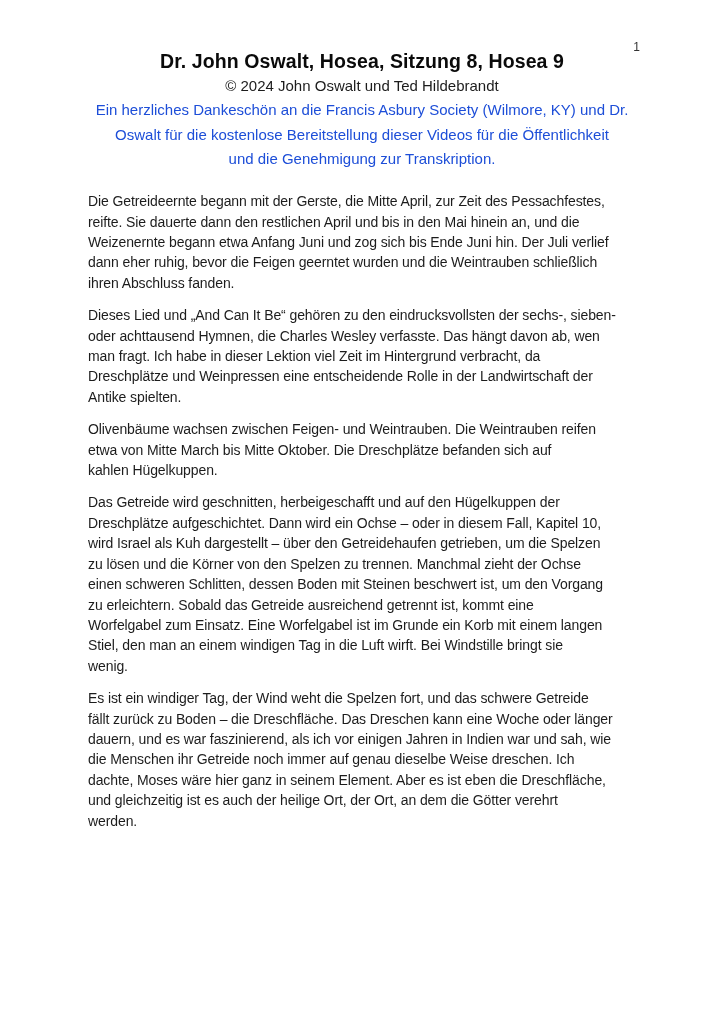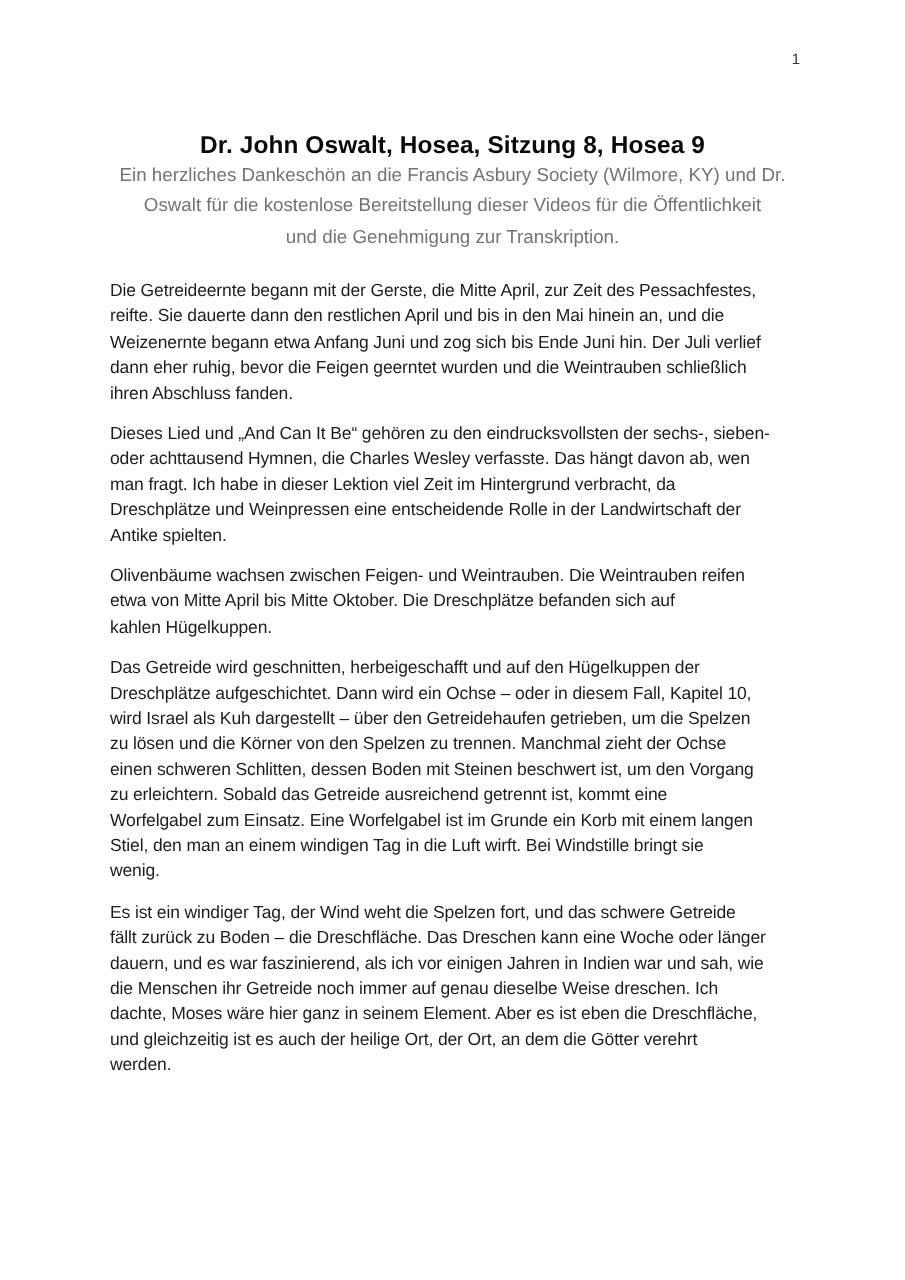--- a/index.html
+++ b/index.html
@@ -21,7 +21,7 @@
     color: #333333;
   }
   .doc-header {
-    padding-top: 103px;
+    padding-top: 48px;
     text-align: center;
   }
   .doc-title {

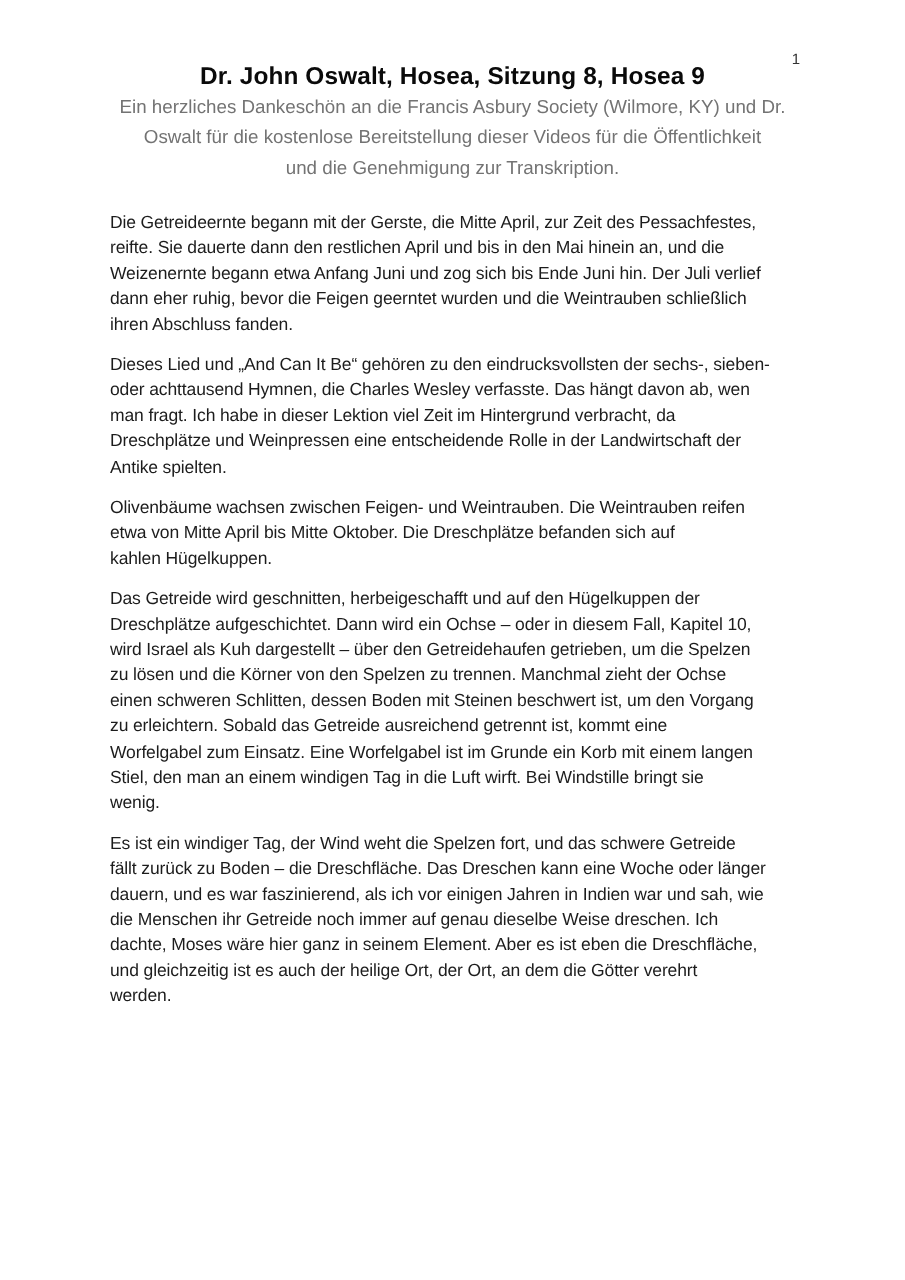--- a/index.html
+++ b/index.html
@@ -66,6 +66,7 @@
 
   <div class="doc-header">
     <h1 class="doc-title">Dr. John Oswalt, Hosea, Sitzung 8, Hosea 9</h1>
+    <p class="doc-copyright">© 2024 John Oswalt und Ted Hildebrandt</p>
     <p class="doc-ack">Ein herzliches Dankeschön an die Francis Asbury Society (Wilmore, KY) und Dr.
 Oswalt für die kostenlose Bereitstellung dieser Videos für die Öffentlichkeit
 und die Genehmigung zur Transkription.</p>

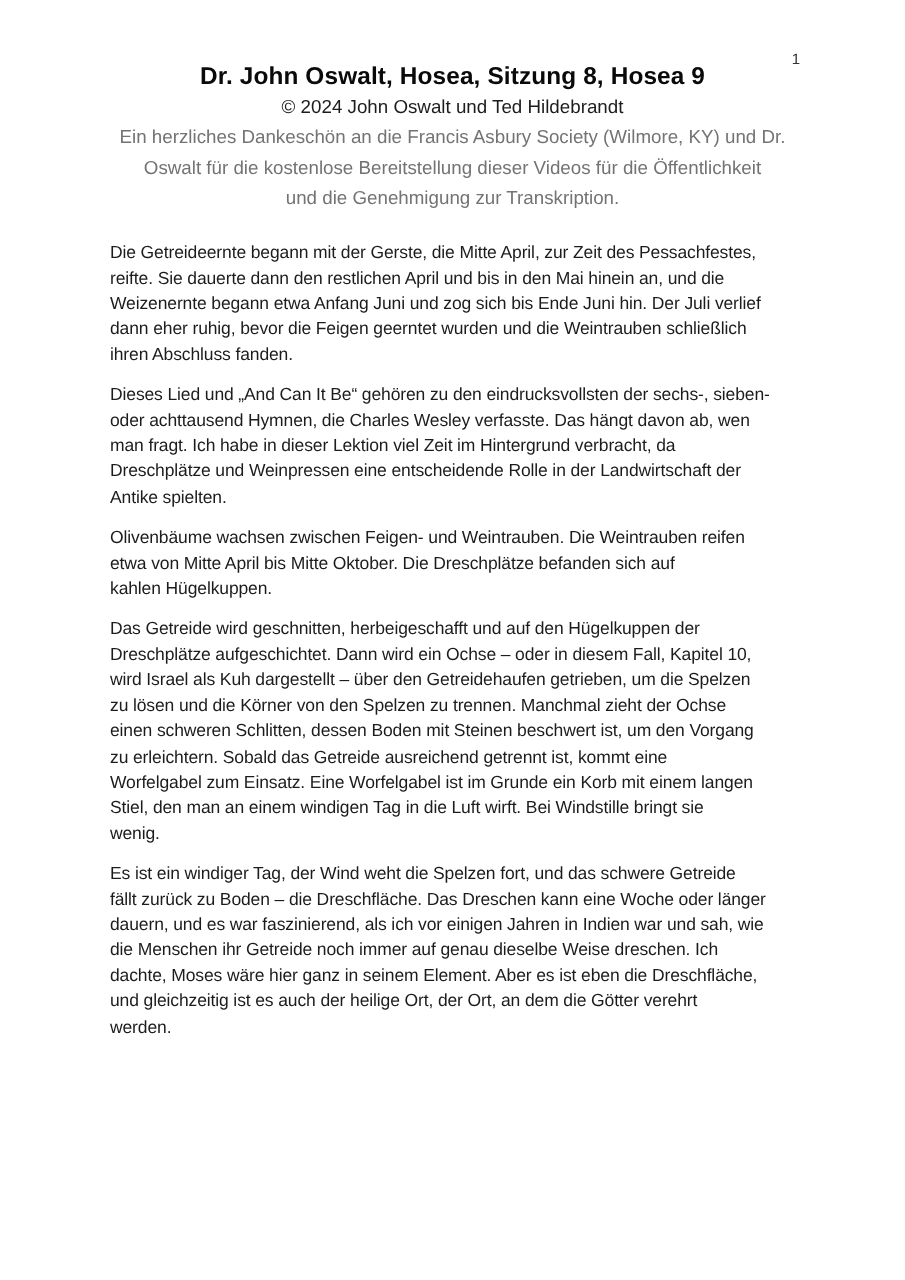--- a/index.html
+++ b/index.html
@@ -42,7 +42,7 @@
     margin: 0;
     font-size: 15px;
     line-height: 24.3px;
-    color: #737373;
+    color: #1d4ed8;
     white-space: pre-line;
   }
   .content {

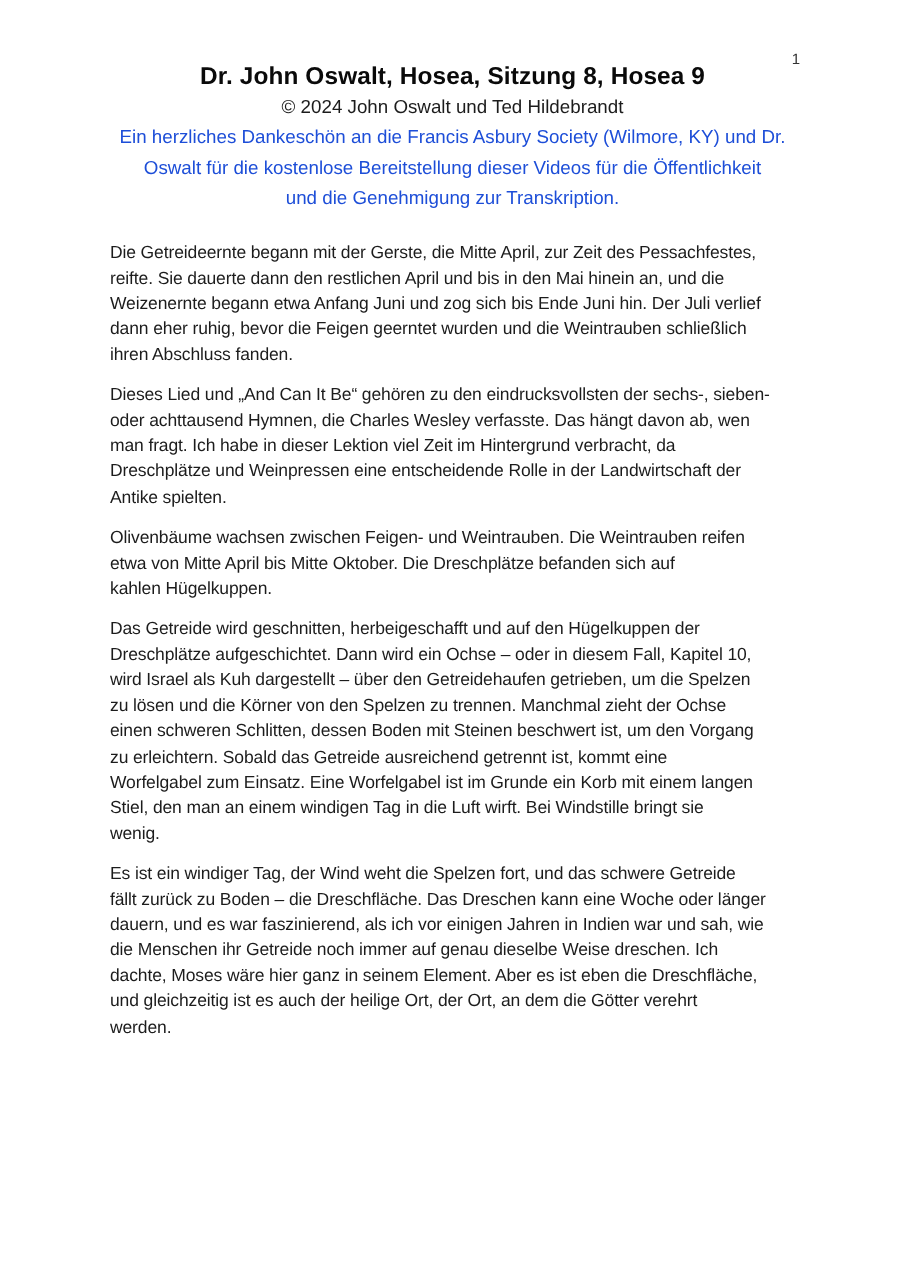--- a/index.html
+++ b/index.html
@@ -84,7 +84,7 @@
 Dreschplätze und Weinpressen eine entscheidende Rolle in der Landwirtschaft der
 Antike spielten.</p>
     <p>Olivenbäume wachsen zwischen Feigen- und Weintrauben. Die Weintrauben reifen
-etwa von Mitte April bis Mitte Oktober. Die Dreschplätze befanden sich auf
+etwa von Mitte March bis Mitte Oktober. Die Dreschplätze befanden sich auf
 kahlen Hügelkuppen.</p>
     <p>Das Getreide wird geschnitten, herbeigeschafft und auf den Hügelkuppen der
 Dreschplätze aufgeschichtet. Dann wird ein Ochse – oder in diesem Fall, Kapitel 10,

